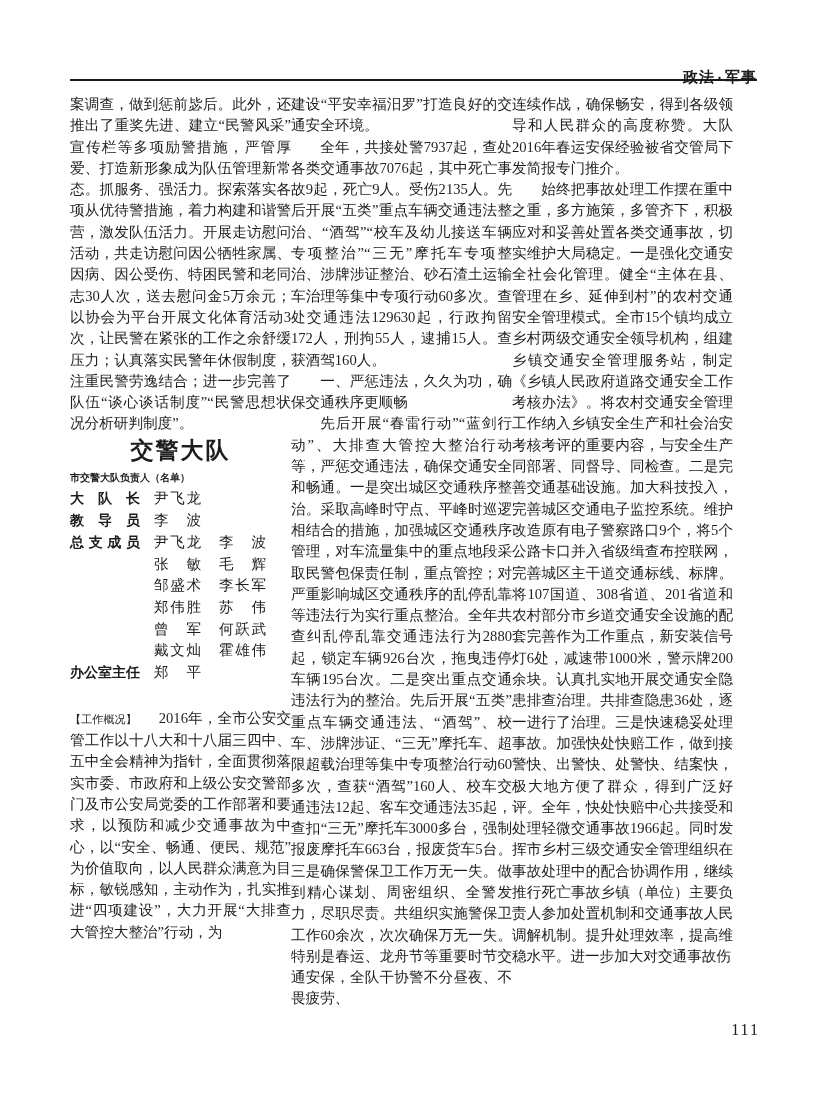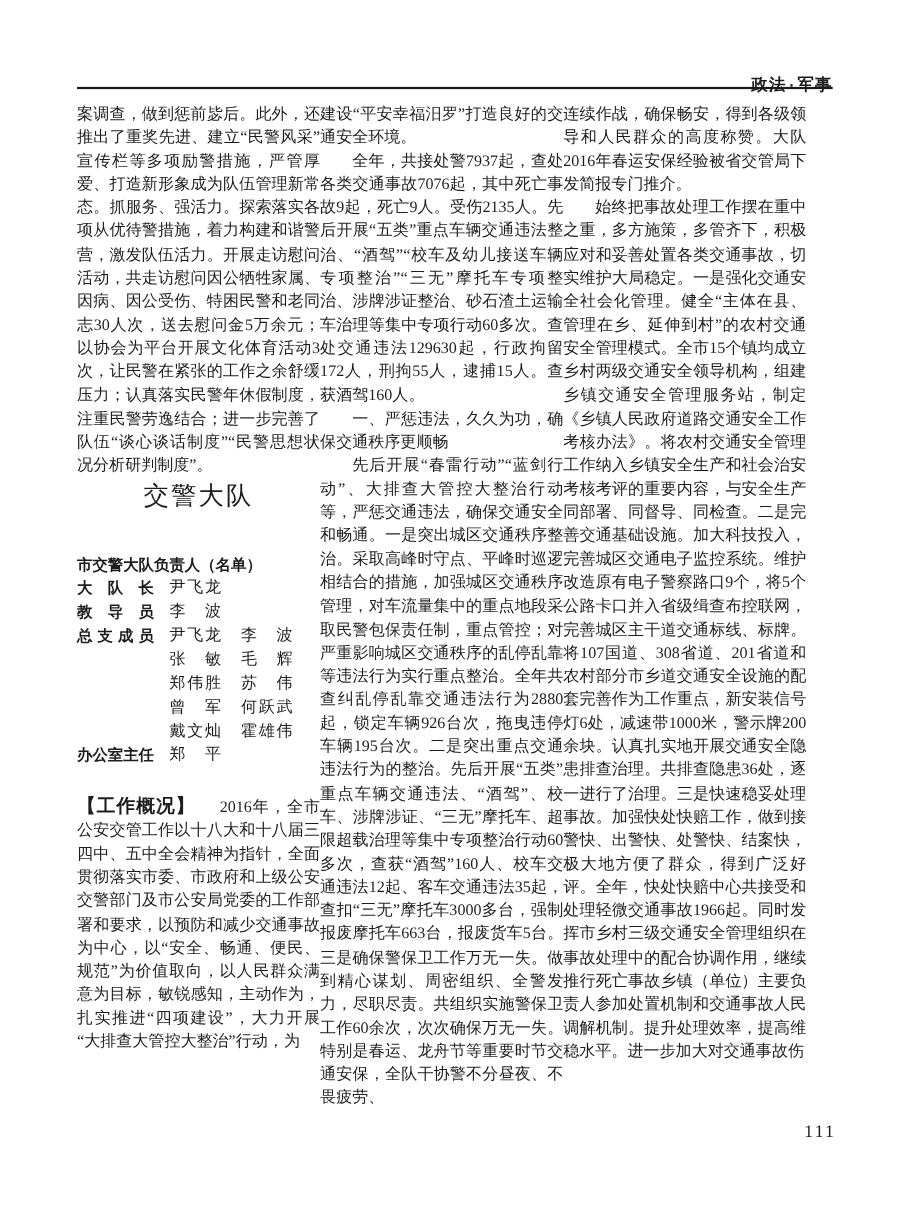--- a/index.html
+++ b/index.html
@@ -34,7 +34,7 @@
   .indent{text-indent:2em;}
   .section-title{
     margin:33px 0 22px 0;
-    font-size:23px;font-weight:normal;
+    font-size:23px;font-weight:bold;
     text-align:center;text-align-last:center;text-indent:0;
     letter-spacing:2px;line-height:32px;
   }

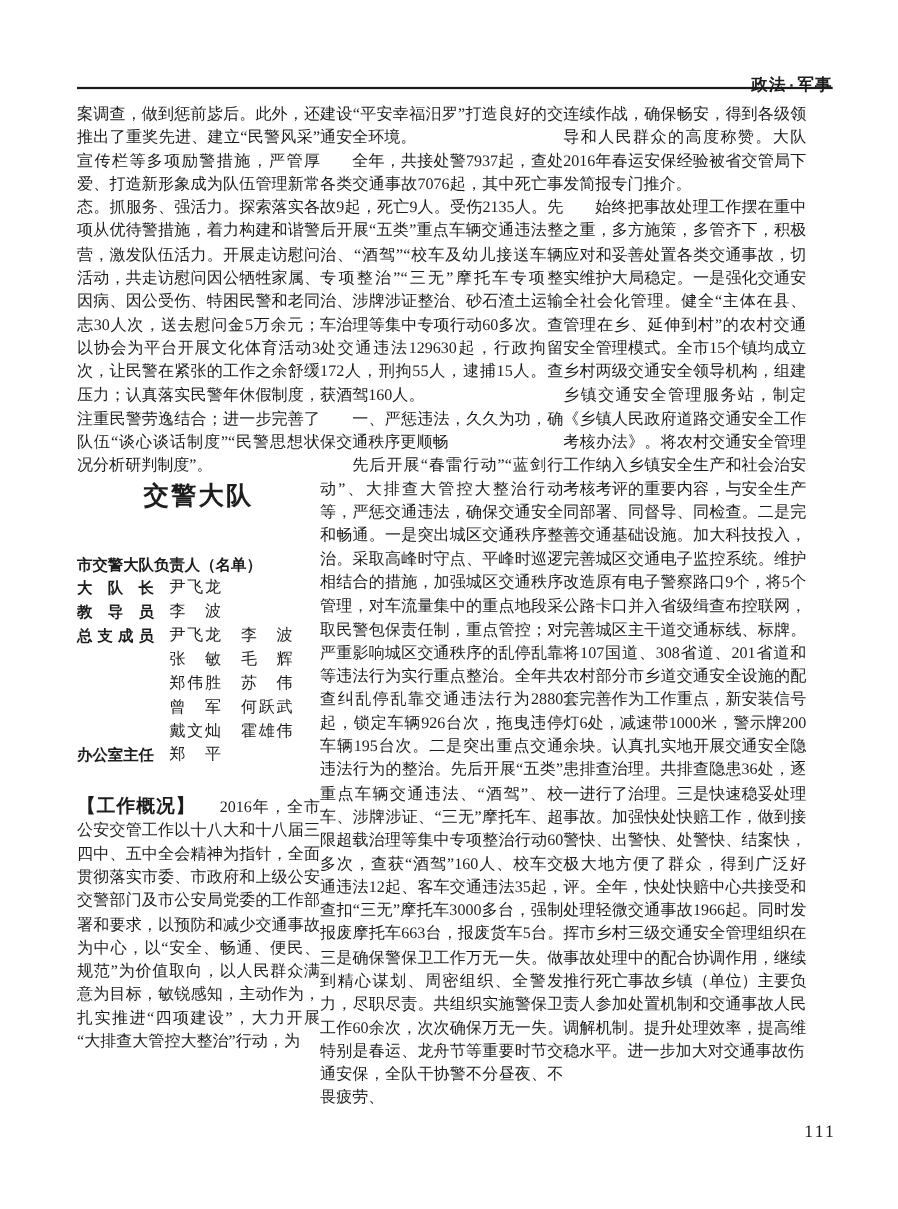--- a/index.html
+++ b/index.html
@@ -40,7 +40,7 @@
   }
   .roster-heading{
     font-family:"Liberation Sans","DejaVu Sans",sans-serif;
-    font-weight:bold;font-size:14px;line-height:21.7px;margin-top:36px;
+    font-weight:bold;font-size:10px;line-height:21.7px;
   }
   .roster-row{display:flex;line-height:21.7px;}
   .roster-role{

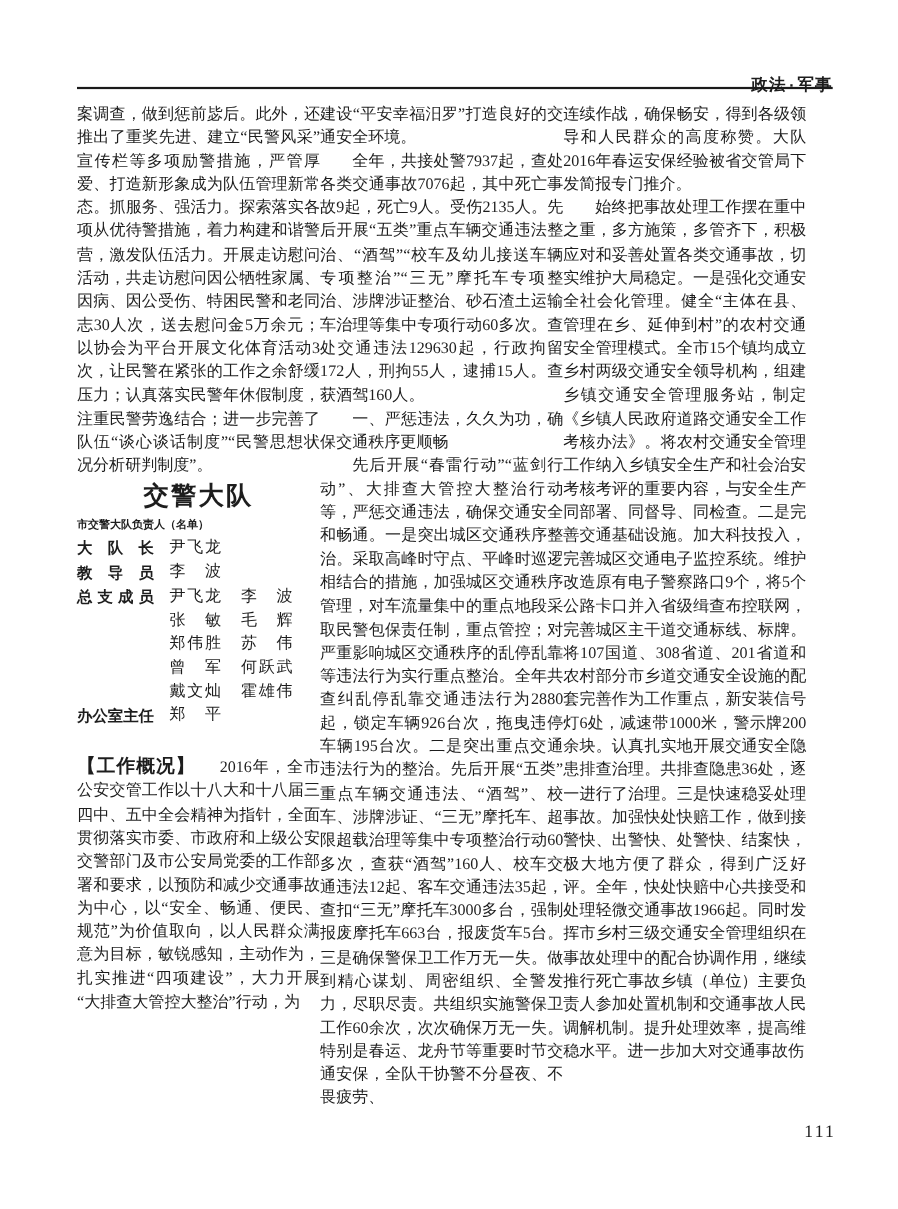--- a/index.html
+++ b/index.html
@@ -105,6 +105,11 @@
         </div>
         <div class="roster-row">
           <span class="roster-role"></span>
+          <span class="roster-name">邹盛术</span>
+          <span class="roster-name second">李长军</span>
+        </div>
+        <div class="roster-row">
+          <span class="roster-role"></span>
           <span class="roster-name">郑伟胜</span>
           <span class="roster-name second">苏伟</span>
         </div>

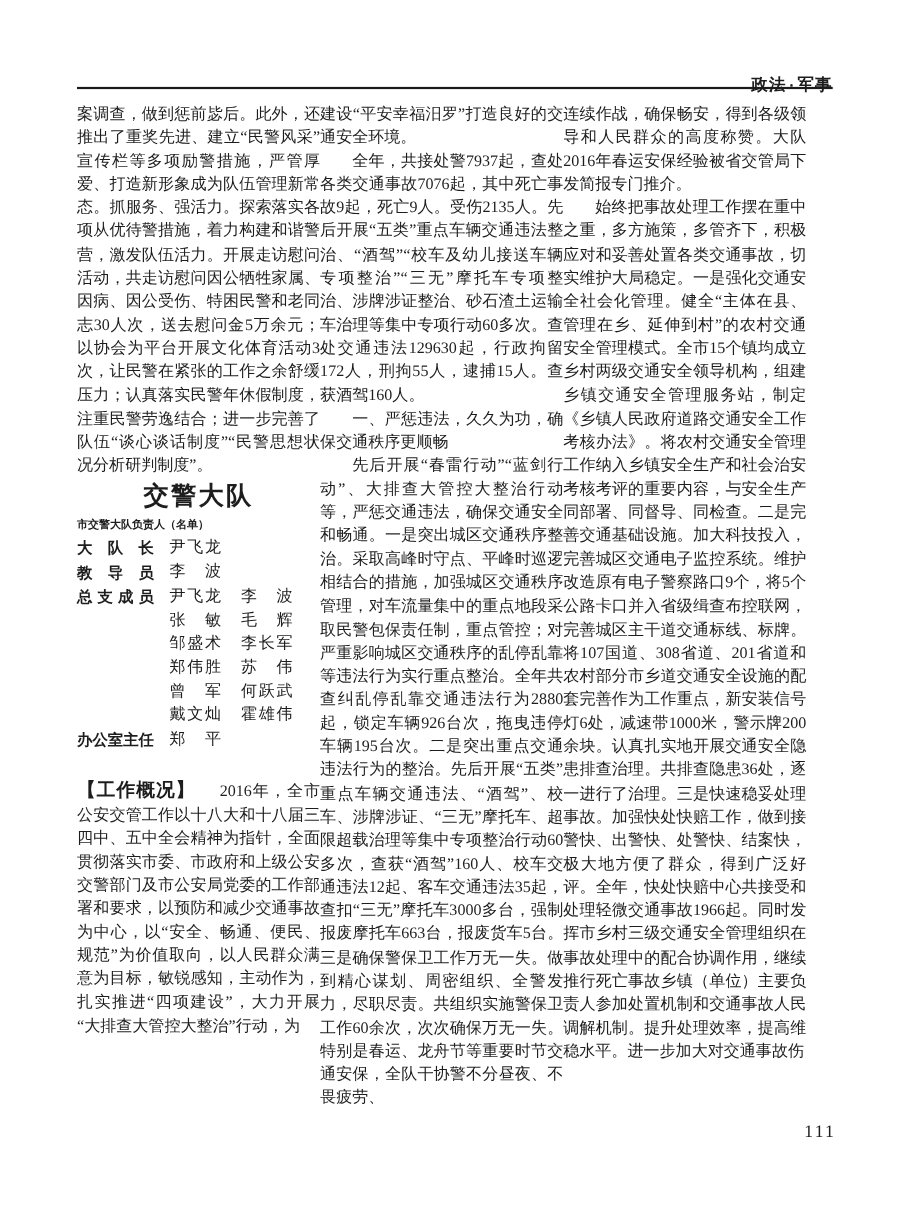--- a/index.html
+++ b/index.html
@@ -57,7 +57,7 @@
   .overview{margin-top:24px !important;}
   .overview-label{
     font-family:"Liberation Sans","DejaVu Sans",sans-serif;
-    font-weight:bold;font-size:17px;
+    font-weight:normal;font-size:11px;
     margin-right:22px;
   }
   .page-number{

